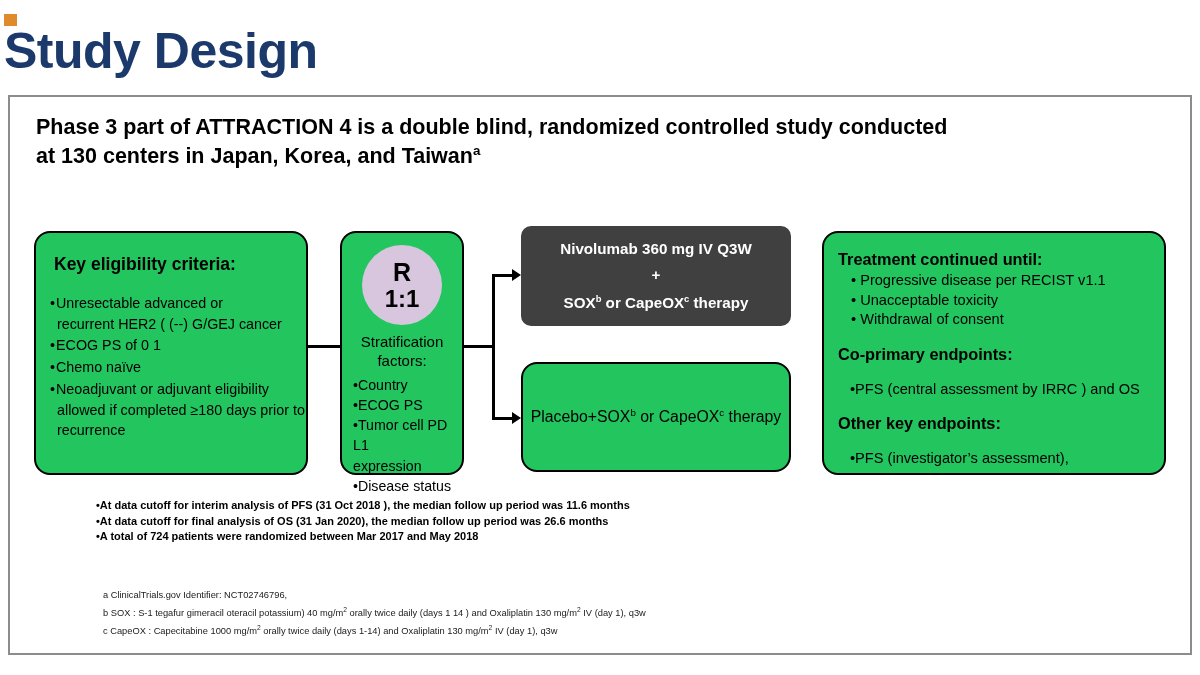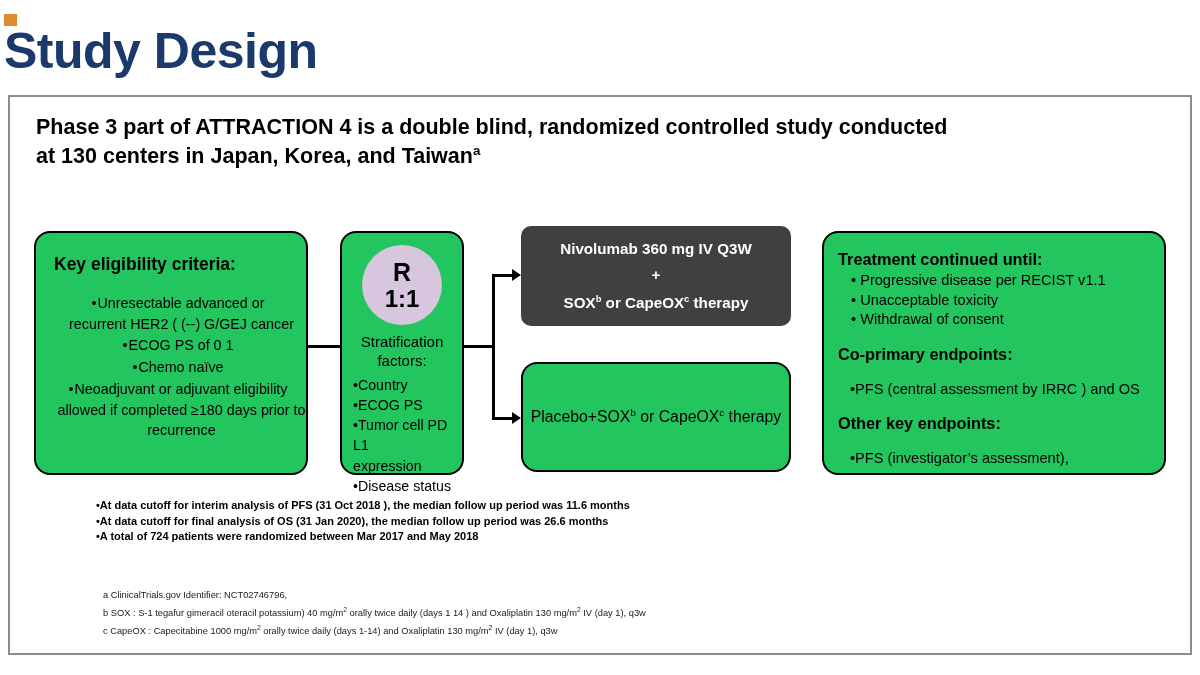--- a/index.html
+++ b/index.html
@@ -81,7 +81,7 @@
   .elig-list {
     margin: 18px 0 0 14px; font-size: 14.3px; line-height: 1.45;
   }
-  .elig-list .li { margin-bottom: 1px; text-align: center; }
+  .elig-list .li { margin-bottom: 1px; }
   .elig-list .bullet { margin-right: 1px; }
   .elig-list .cont { display: block; padding-left: 7px; }
 

